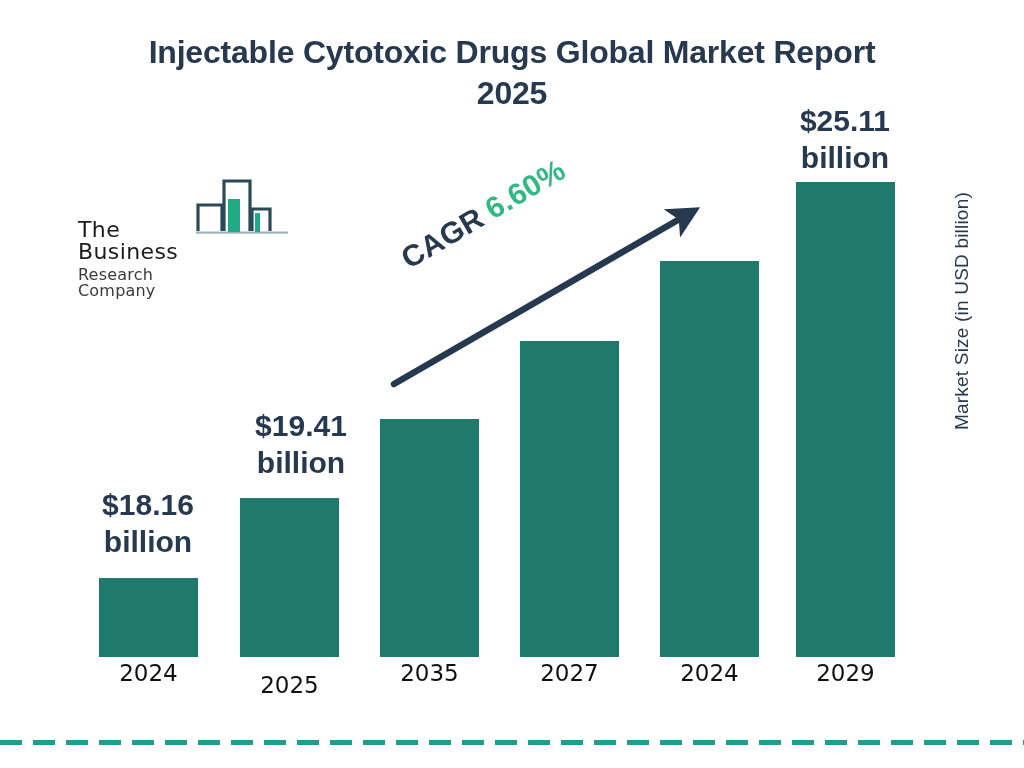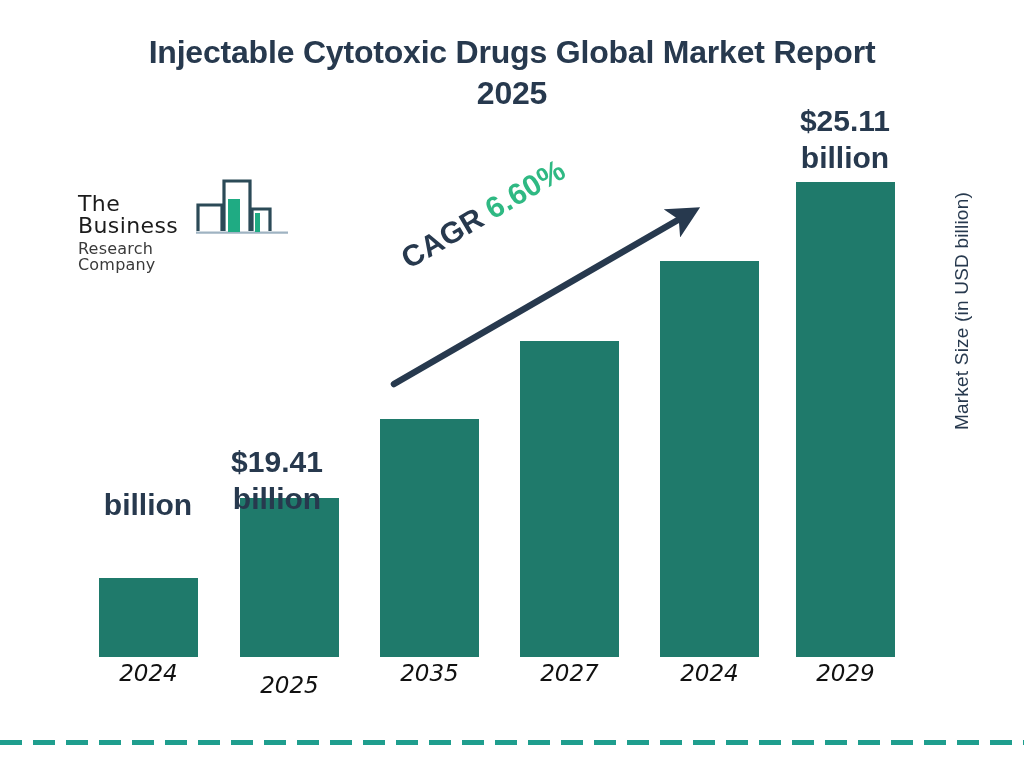--- a/index.html
+++ b/index.html
@@ -28,7 +28,7 @@
   
   .logo{position:absolute;left:78px;top:175px;width:205px;height:78px;}
   .logo-text{position:absolute;left:0;top:18px;width:130px;color:#231f20;}
-  .logo-line1{font-family:"DejaVu Sans", sans-serif;font-size:22px;letter-spacing:.4px;line-height:1;color:#1b1b1b;}
+  .logo-line1{font-family:"DejaVu Sans", sans-serif;font-size:22px;letter-spacing:.4px;line-height:1;color:#1b1b1b;margin-top:26px;}
   .logo-line2{font-family:"DejaVu Sans", sans-serif;font-size:16px;letter-spacing:.2px;line-height:1;margin-top:4px;color:#3a3a3a;}
   .logo-mark{position:absolute;left:118px;top:0;width:92px;height:72px;}
 

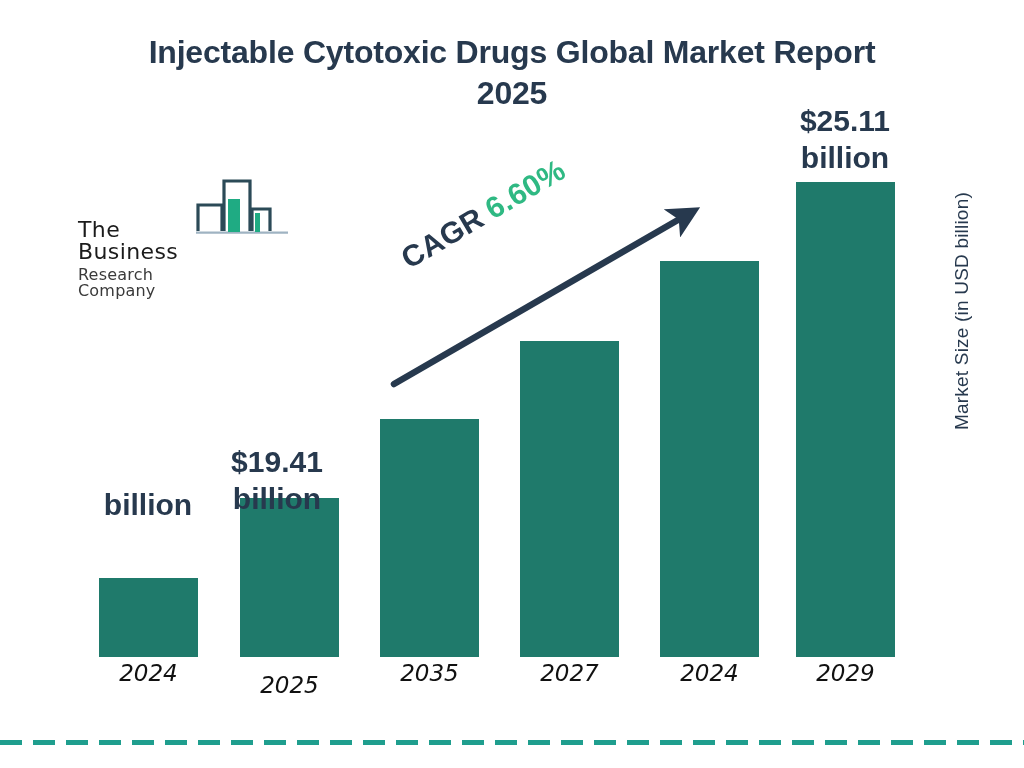--- a/index.html
+++ b/index.html
@@ -130,7 +130,7 @@
     <div class="bar-label" style="left:79px;top:487px;width:138px;">
       <div>billion</div>
     </div>
-    <div class="bar-label" style="left:208px;top:408px;width:138px;margin-top:36px;">
+    <div class="bar-label" style="left:232px;top:408px;width:138px;">
       <div>$19.41</div>
       <div>billion</div>
     </div>

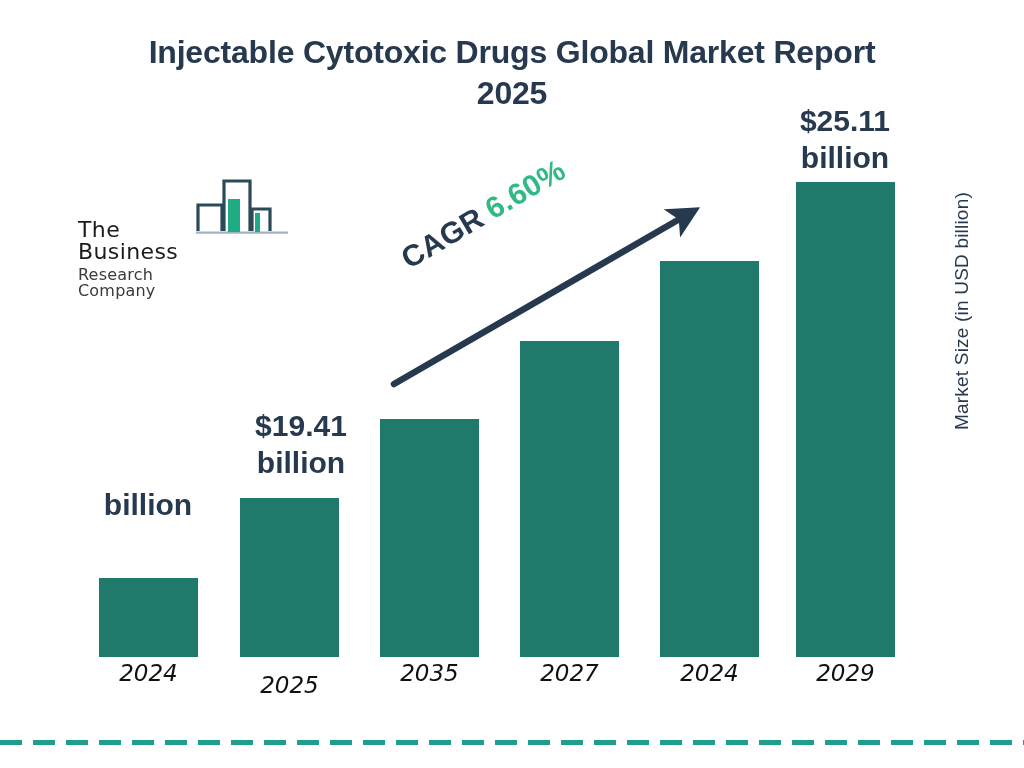--- a/index.html
+++ b/index.html
@@ -128,6 +128,7 @@
     <div class="bar" style="left:796px;width:99px;height:475px;"></div>
 
     <div class="bar-label" style="left:79px;top:487px;width:138px;">
+      <div>$18.16</div>
       <div>billion</div>
     </div>
     <div class="bar-label" style="left:232px;top:408px;width:138px;">

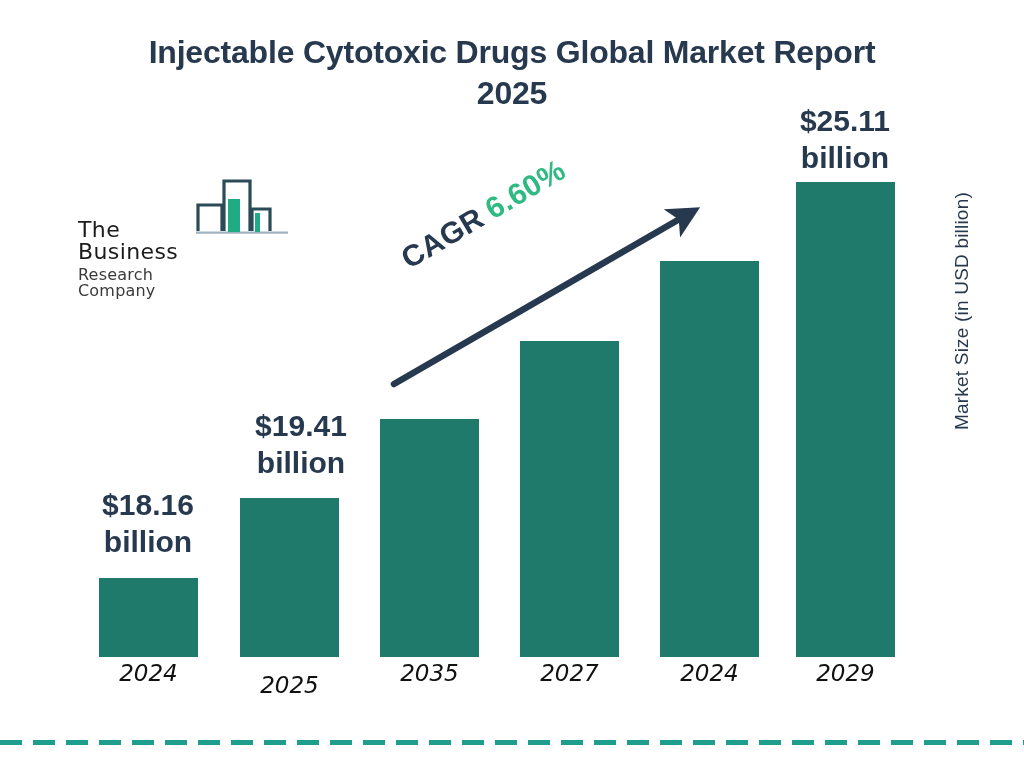--- a/index.html
+++ b/index.html
@@ -54,7 +54,6 @@
     font-size:23px;
     color:#111111;
     top:660px;
-    font-style:italic;
   }
 
   

